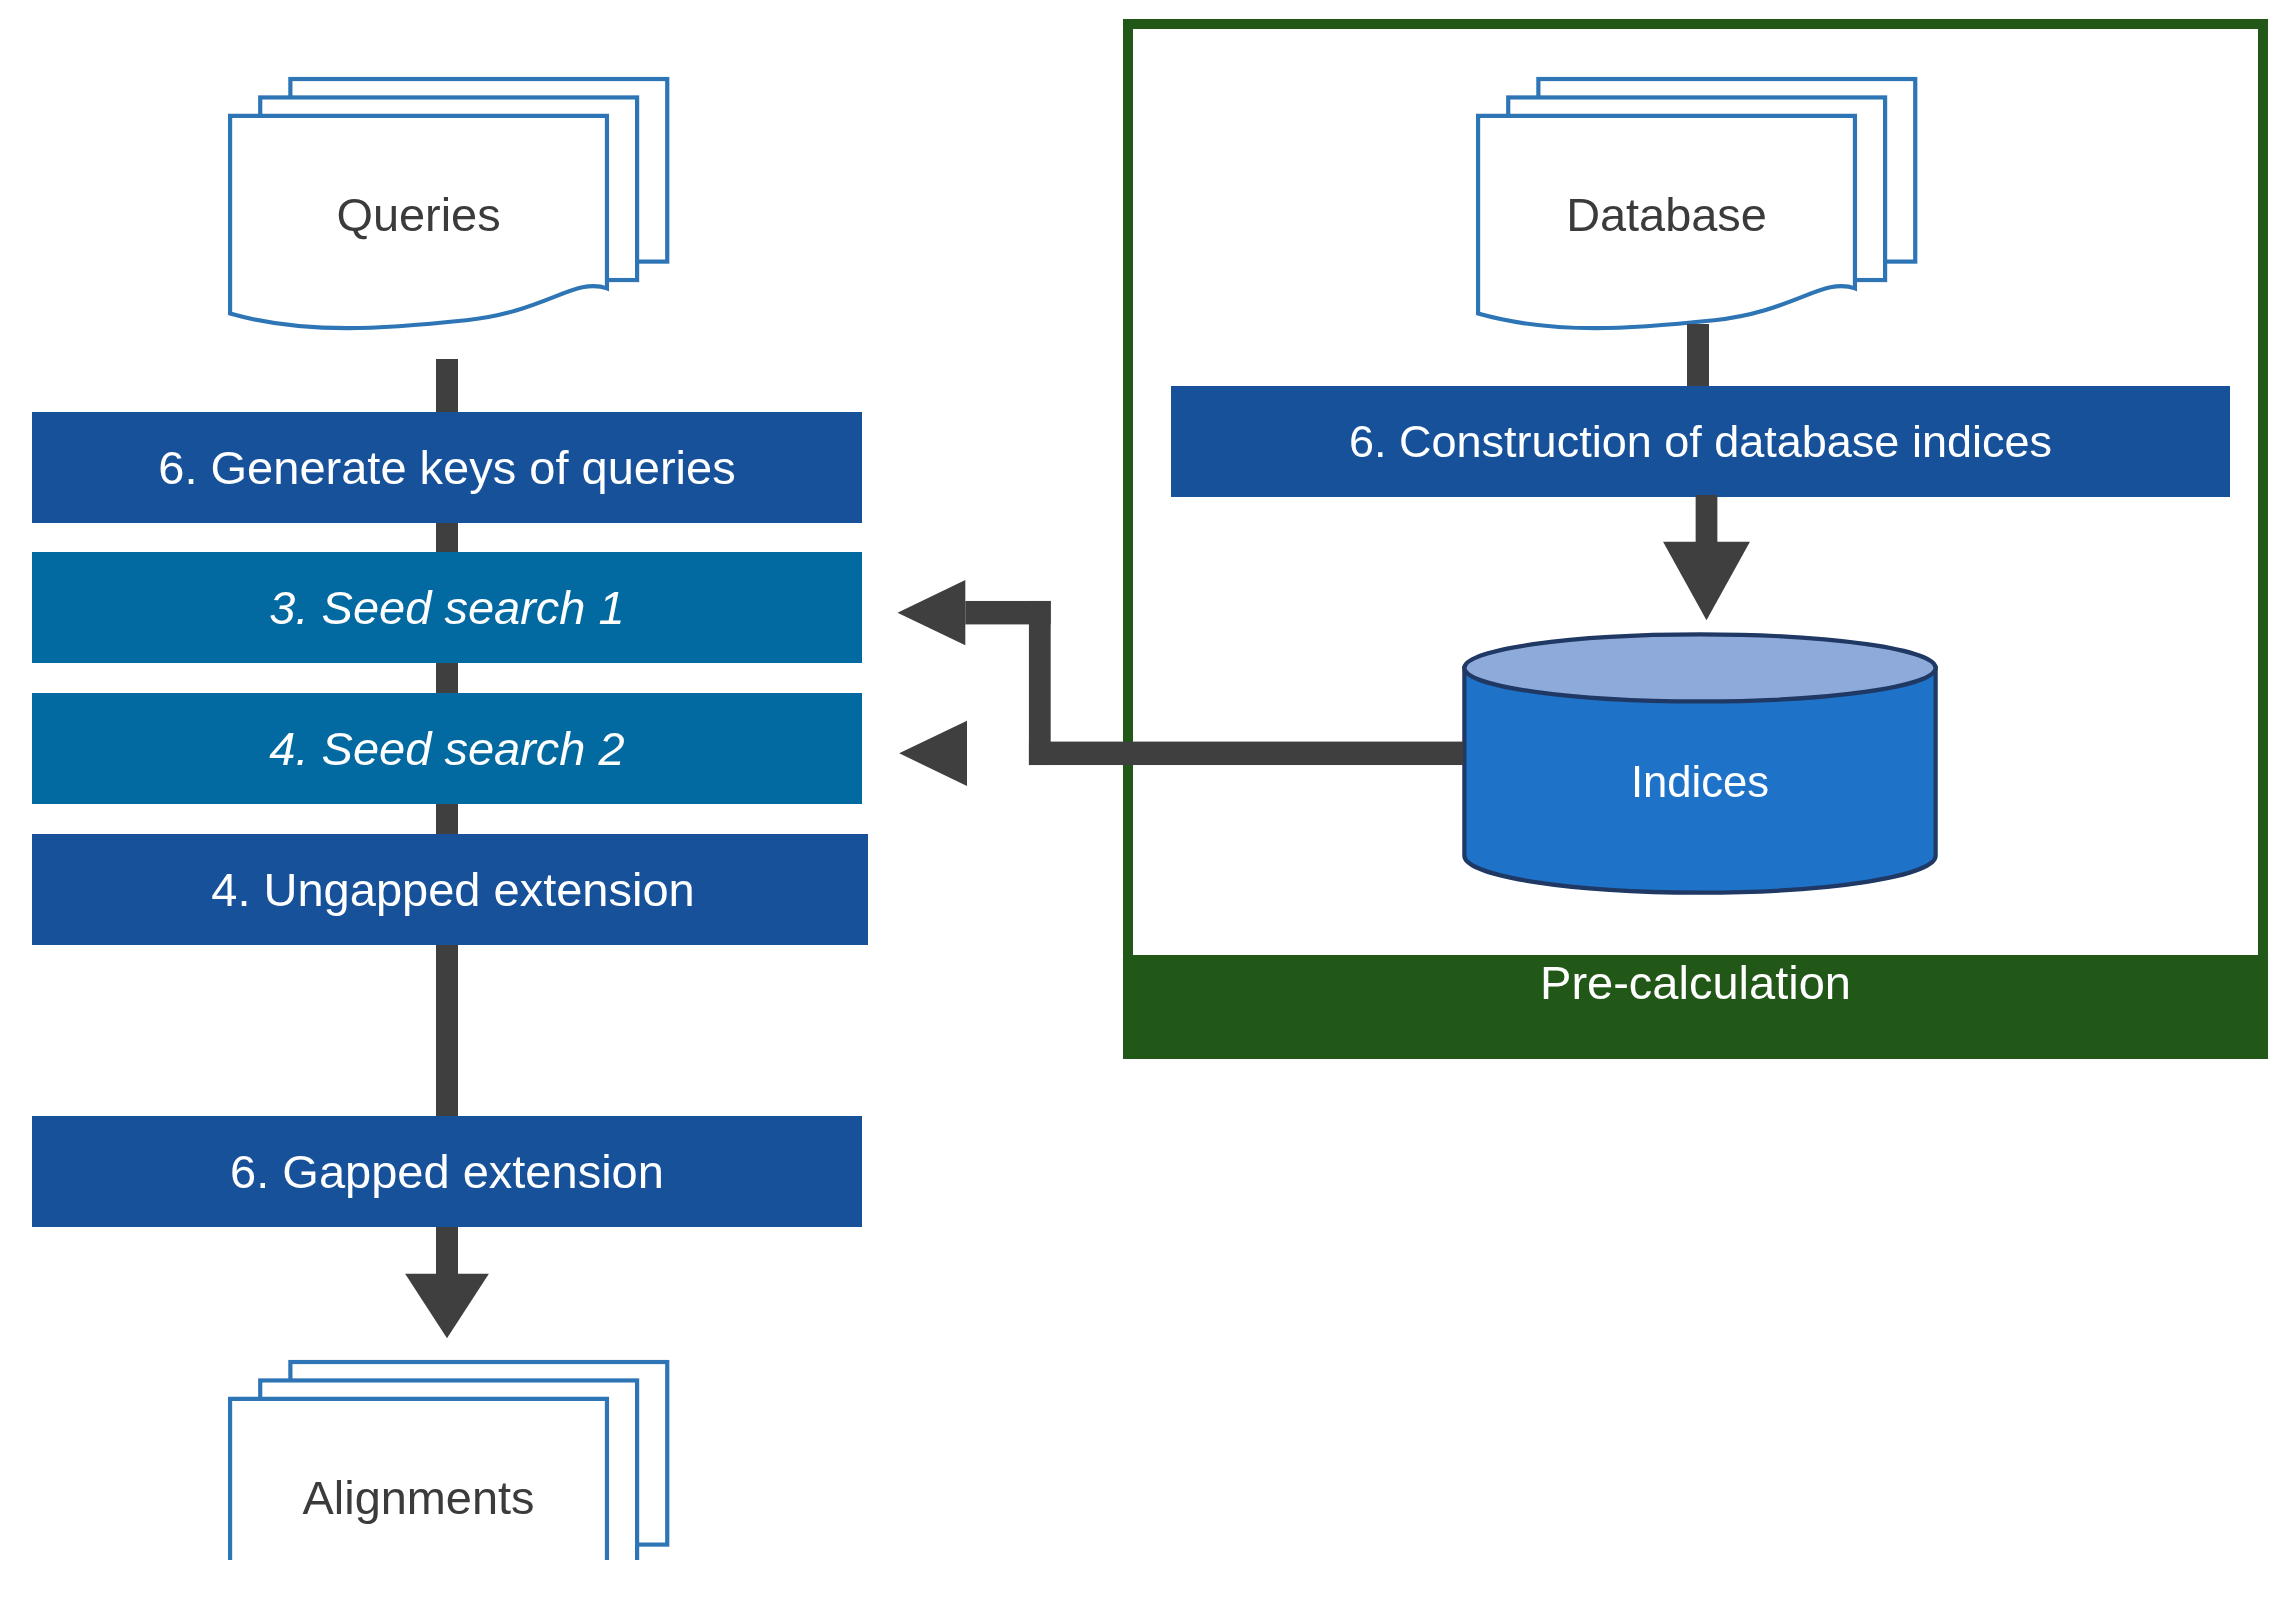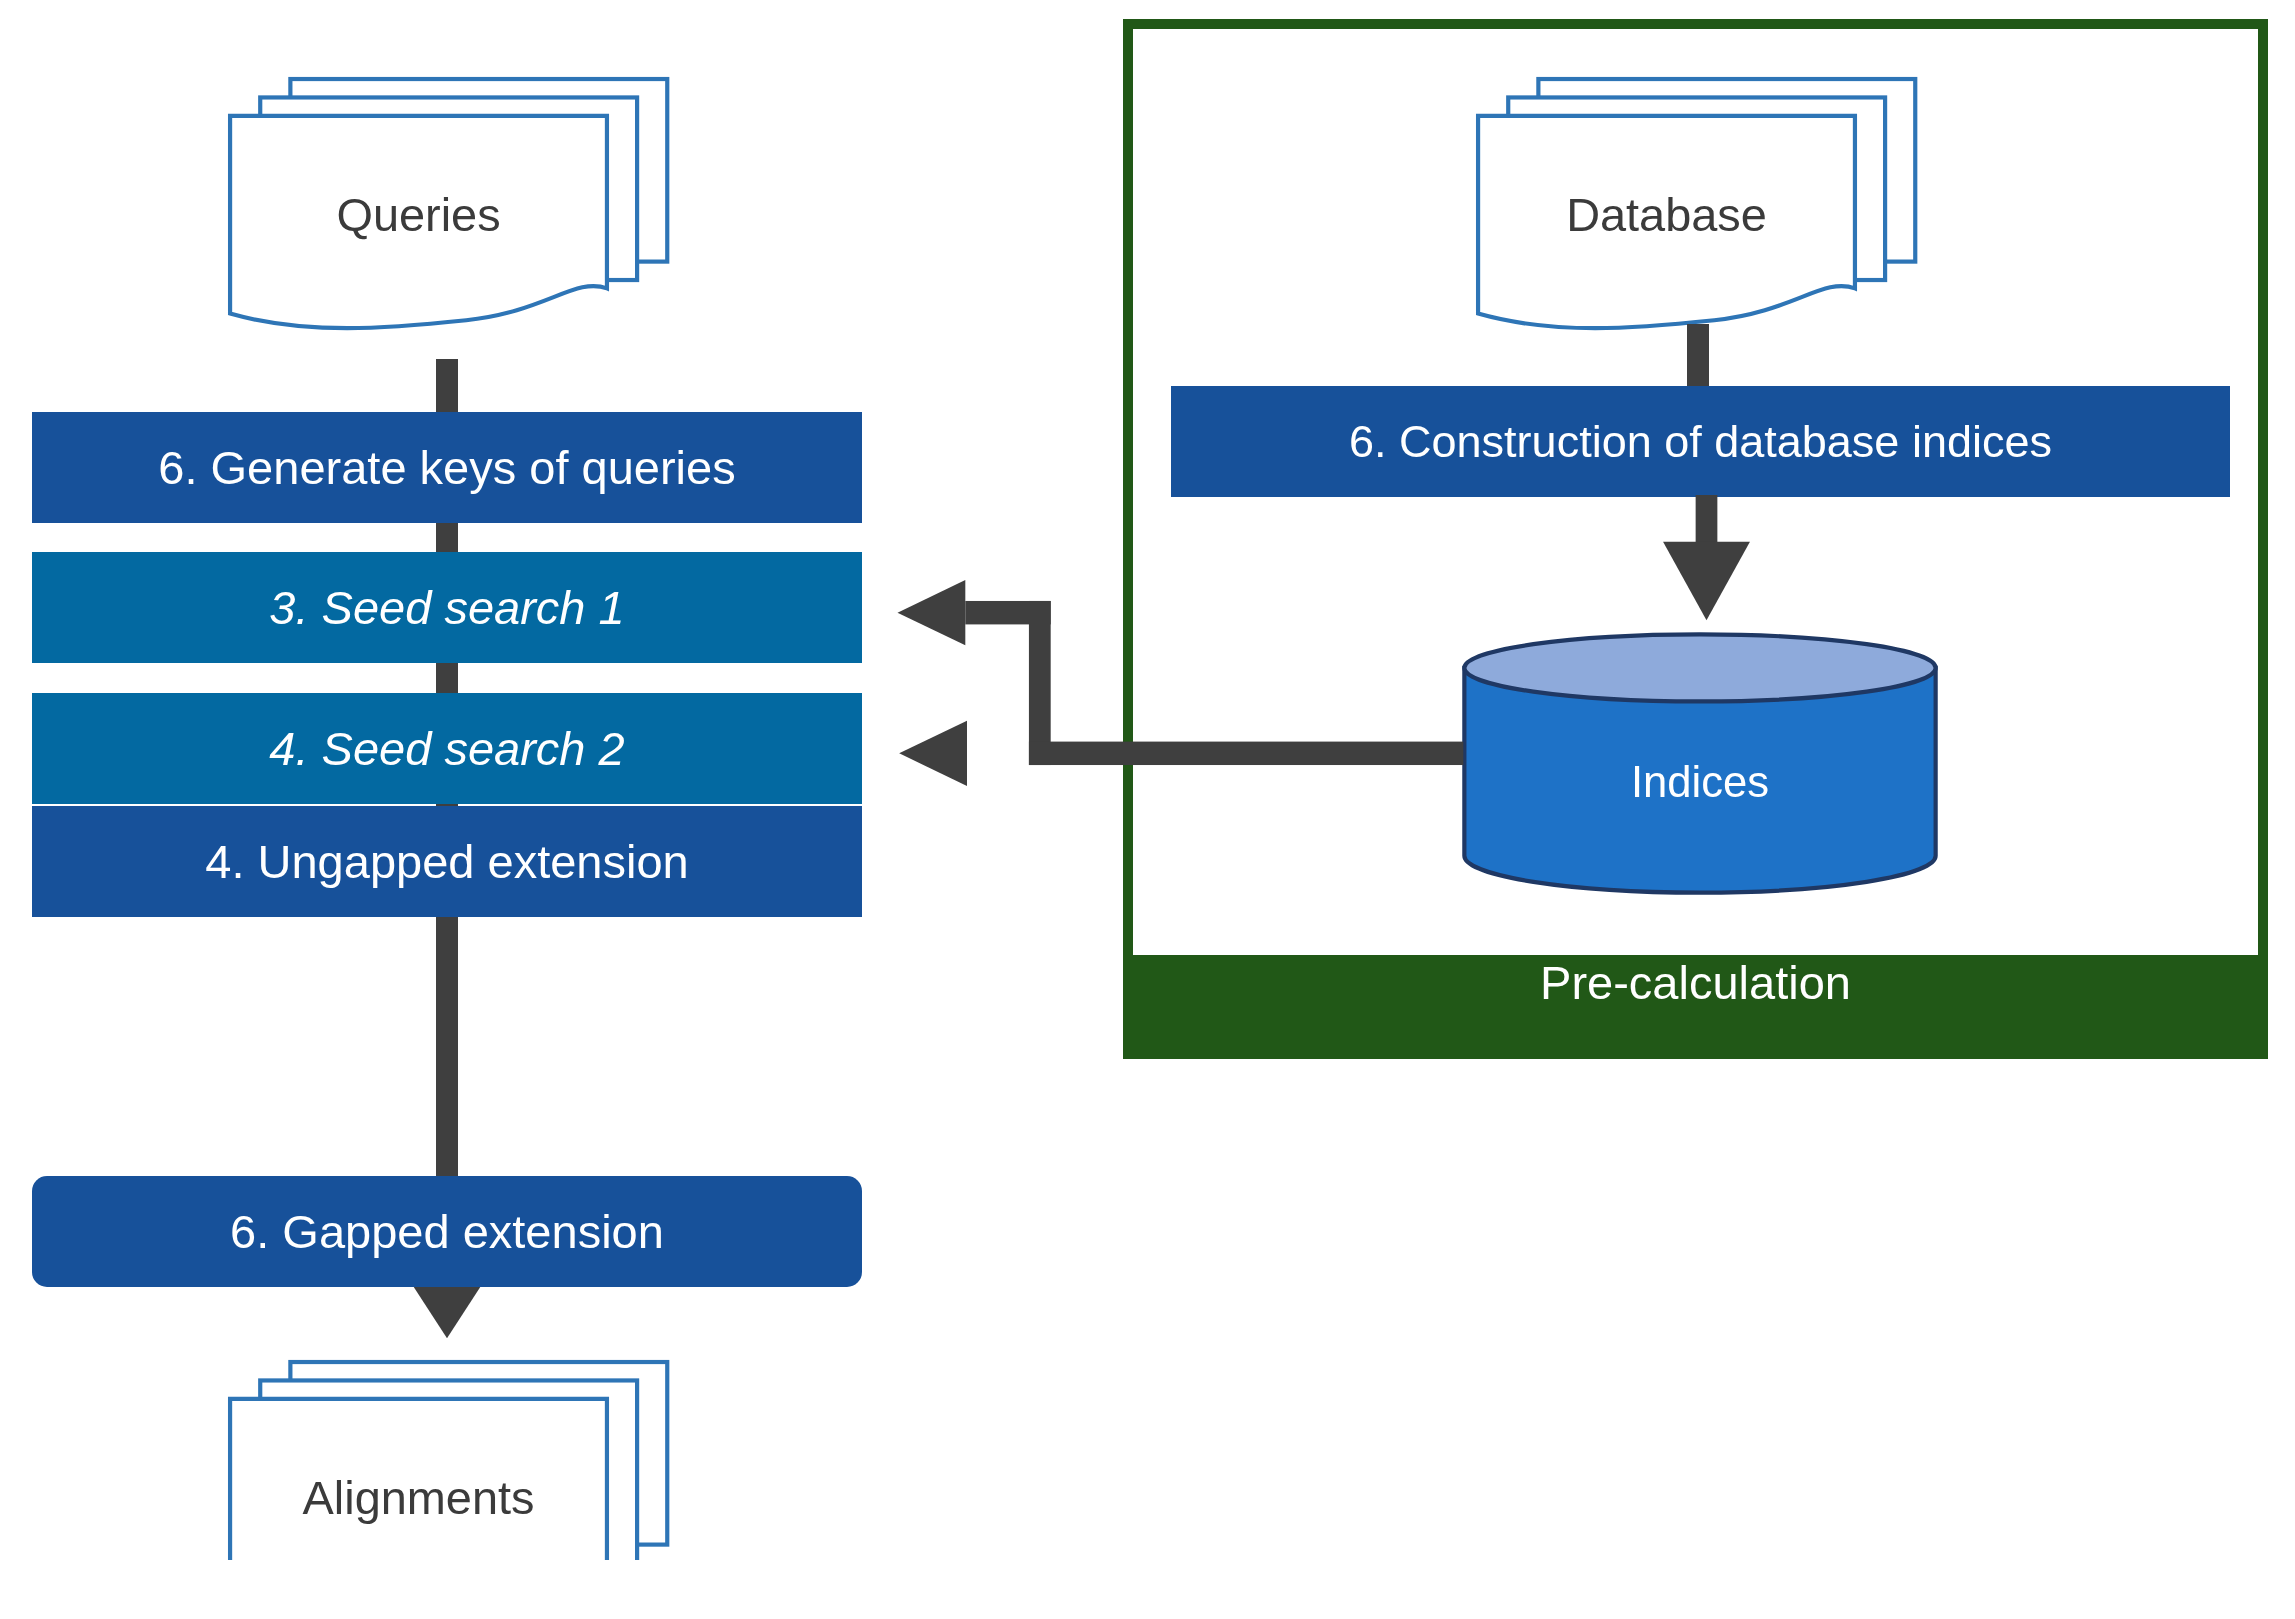--- a/index.html
+++ b/index.html
@@ -61,7 +61,7 @@
   <div class="step blue" style="top:412px;">6. Generate keys of queries</div>
   <div class="step orange" style="top:552px;">3. Seed search 1</div>
   <div class="step orange" style="top:693px;">4. Seed search 2</div>
-  <div class="step blue" style="top:806px;">4. Ungapped extension</div>
+  <div class="step blue" style="top:834px;padding-left:6px;">4. Ungapped extension</div>
   <div class="step blue" style="top:1176px;border-radius:15px;">6. Gapped extension</div>
 
   <svg class="abs" style="left:215px;top:1357px;" width="469" height="268" viewBox="0 0 560 320">

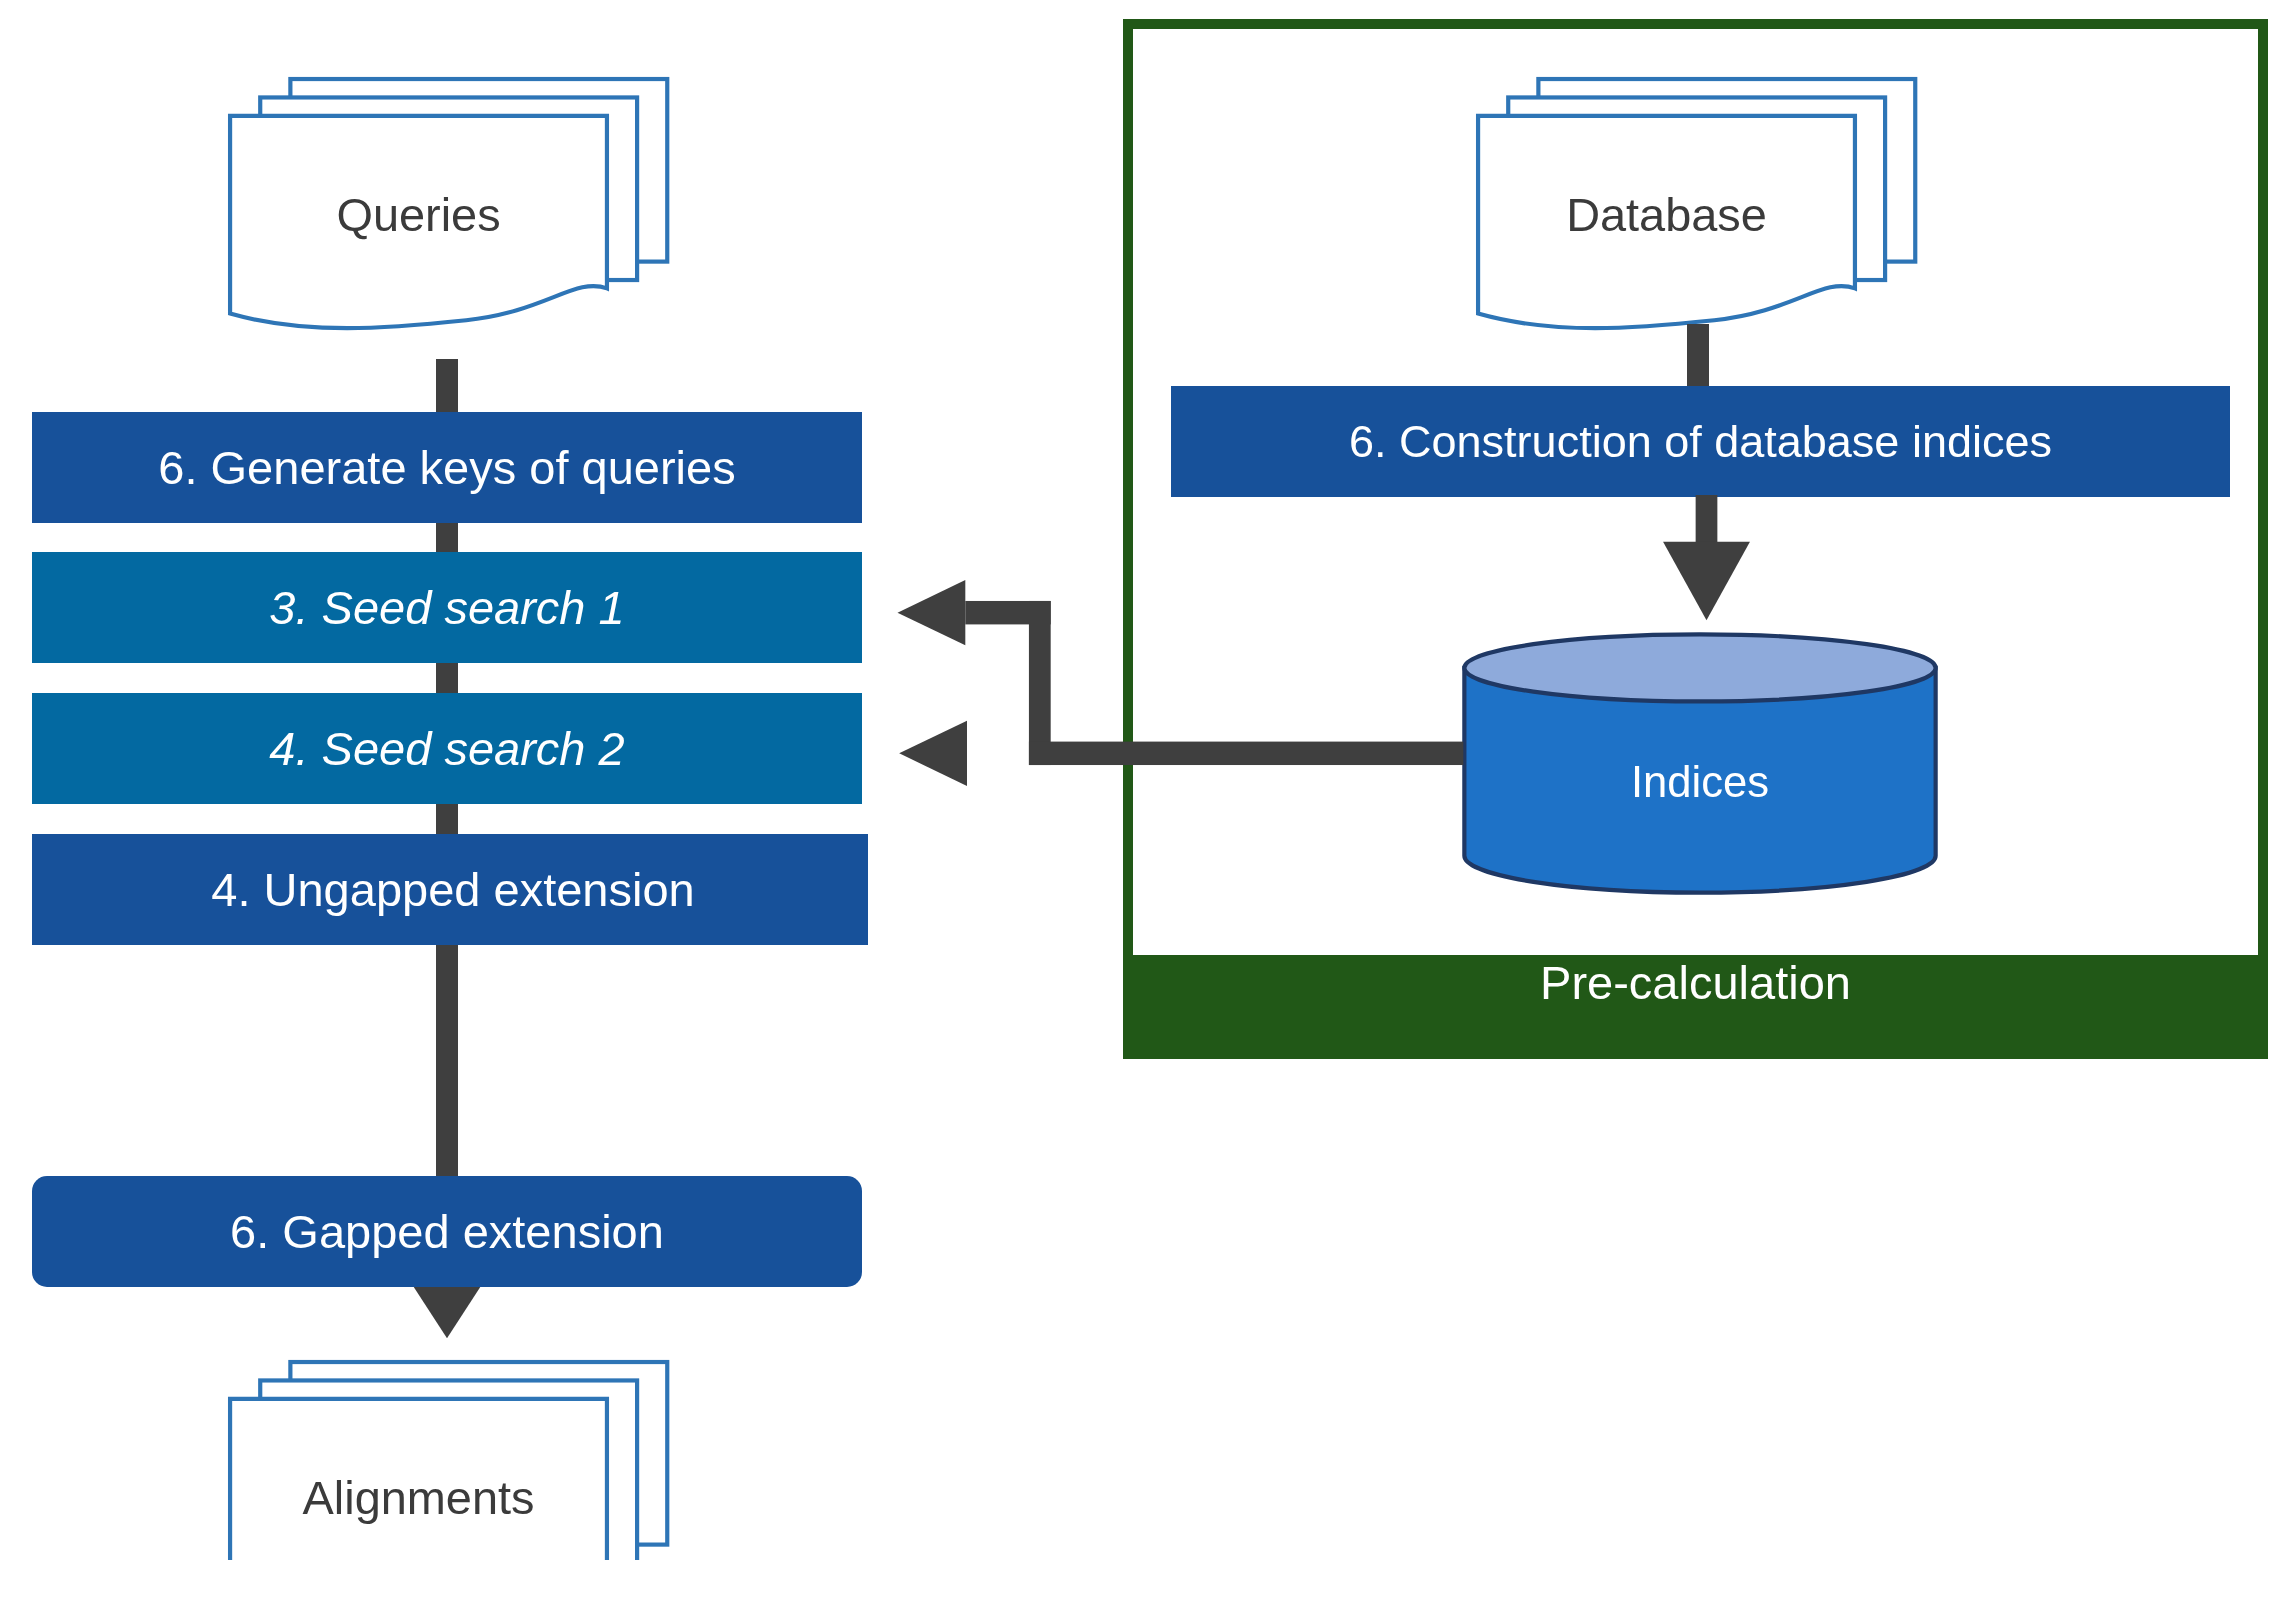--- a/index.html
+++ b/index.html
@@ -62,7 +62,7 @@
   <div class="step orange" style="top:552px;">3. Seed search 1</div>
   <div class="step orange" style="top:693px;">4. Seed search 2</div>
   <div class="step blue" style="top:834px;padding-left:6px;">4. Ungapped extension</div>
-  <div class="step blue" style="top:1176px;border-radius:15px;">6. Gapped extension</div>
+  <div class="step blue" style="top:1116px;">6. Gapped extension</div>
 
   <svg class="abs" style="left:215px;top:1357px;" width="469" height="268" viewBox="0 0 560 320">
     <rect x="90" y="6" width="450" height="218" fill="#ffffff" stroke="#2E75B6" stroke-width="5"></rect>

